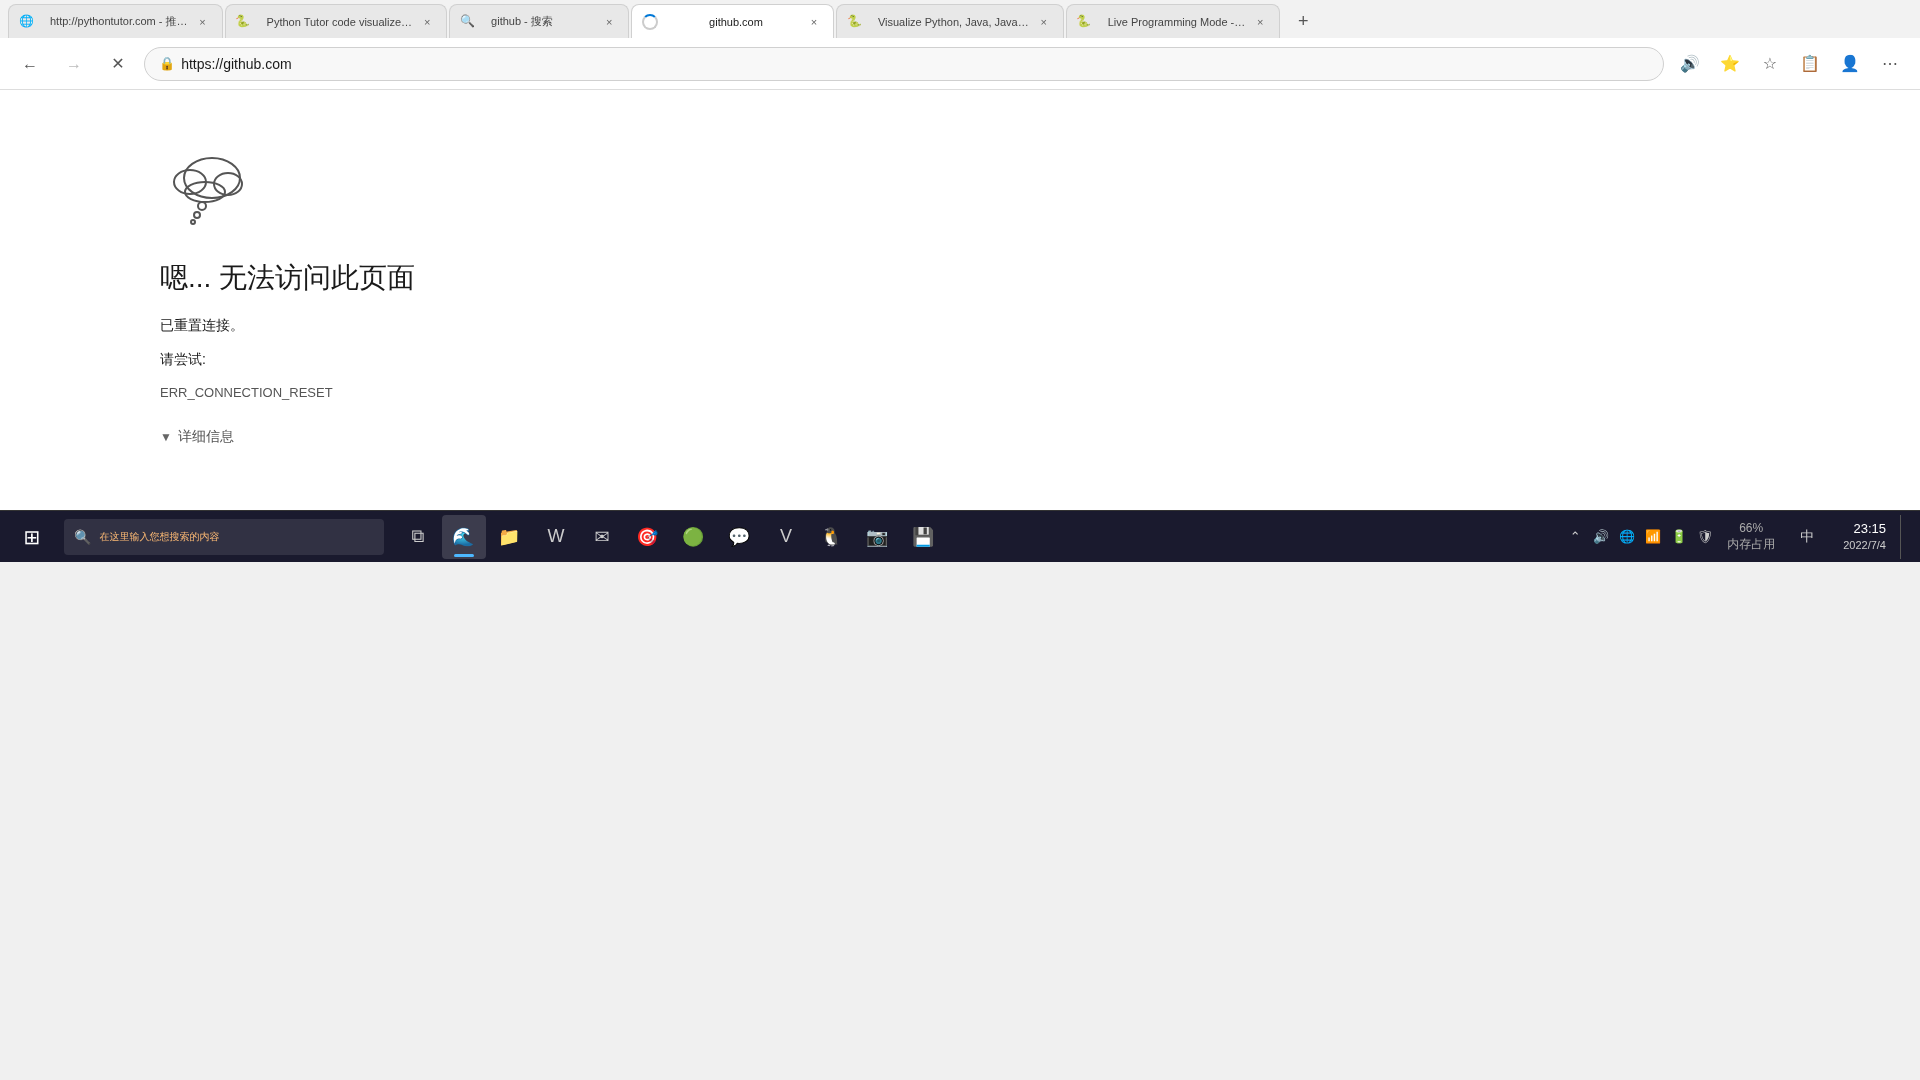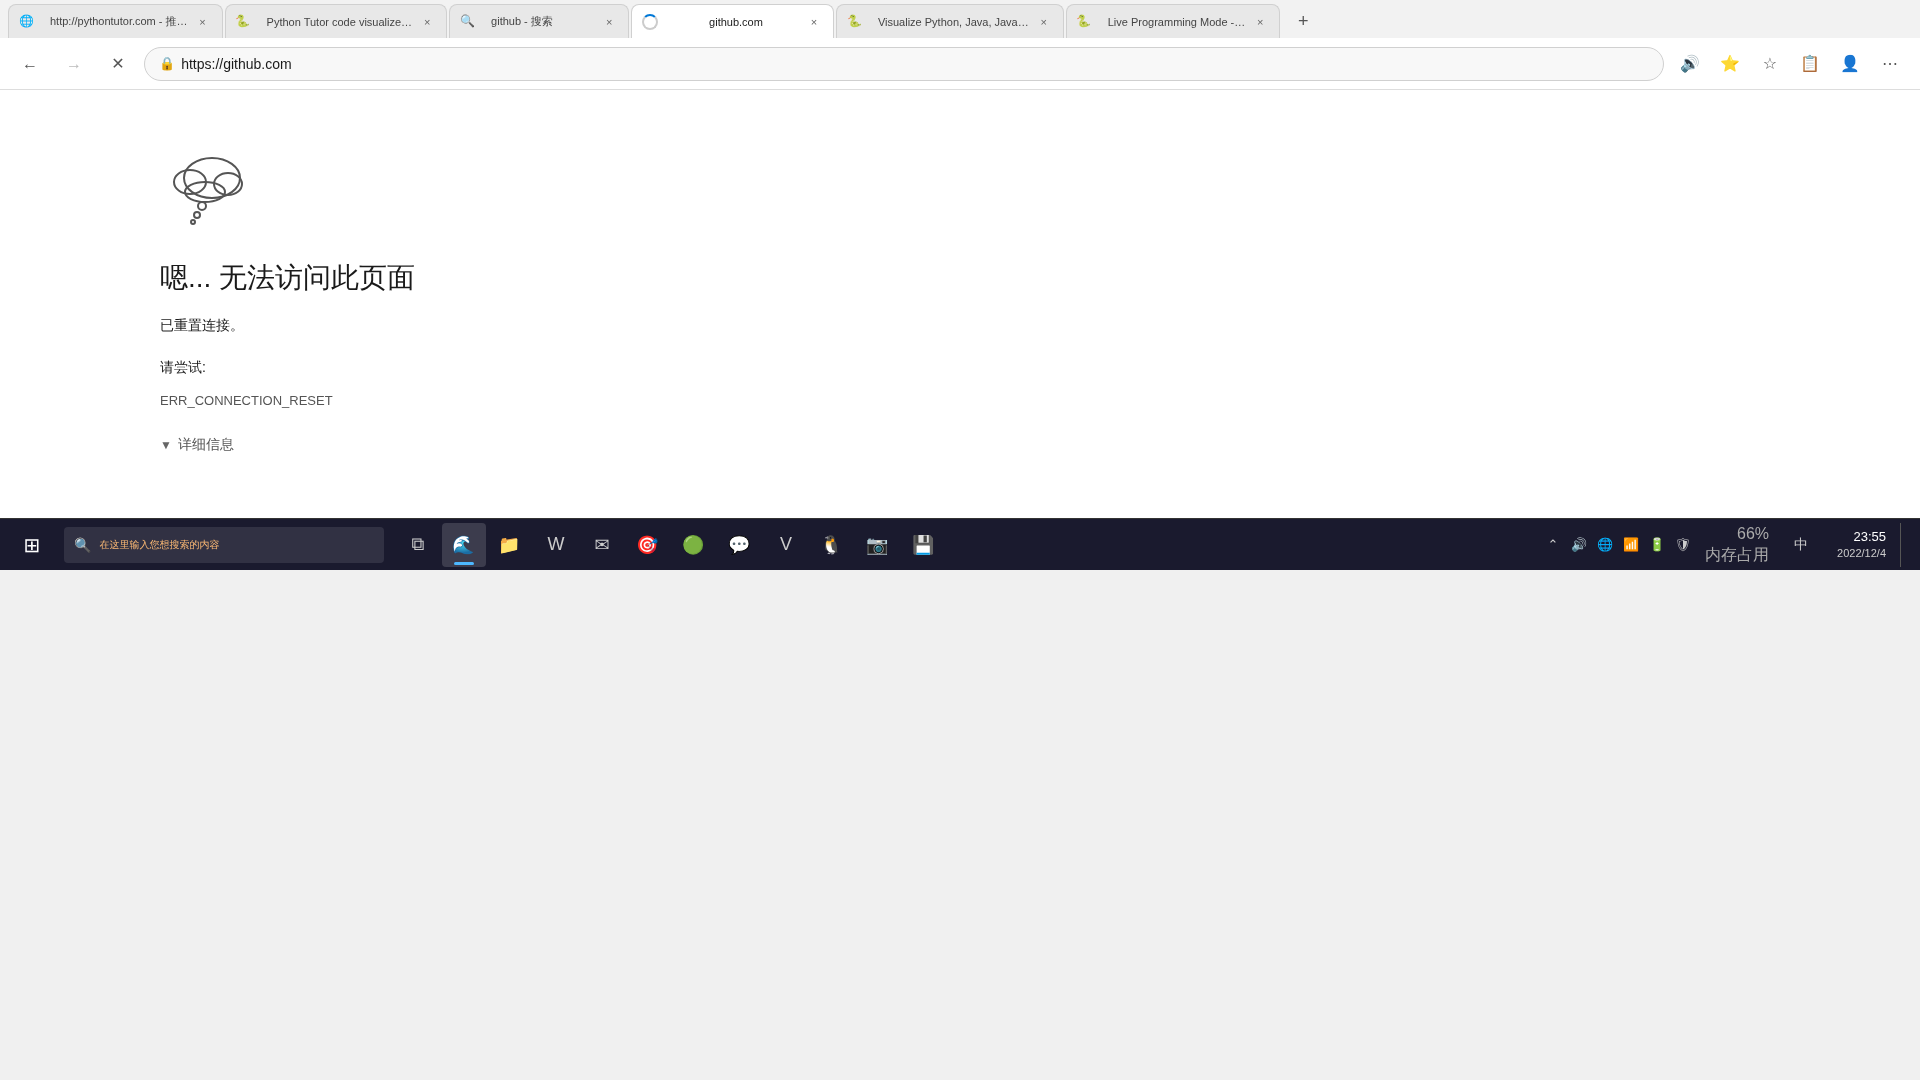--- a/index.html
+++ b/index.html
@@ -30,7 +30,7 @@
     .error-container { max-width: 700px; }
     .cloud-icon { margin-bottom: 30px; }
     .error-title { font-size: 28px; font-weight: 400; color: #1a1a1a; margin-bottom: 20px; }
-    .error-subtitle { font-size: 14px; color: #1a1a1a; margin-bottom: 24px; }
+    .error-subtitle { font-size: 14px; color: #1a1a1a; margin-bottom: 16px; }
     .try-section-label { font-size: 14px; color: #1a1a1a; margin-bottom: 16px; }
     .try-list { list-style: none; margin-bottom: 20px; }
     .try-list li { font-size: 14px; margin-bottom: 10px; display: flex; align-items: center; gap: 6px; }

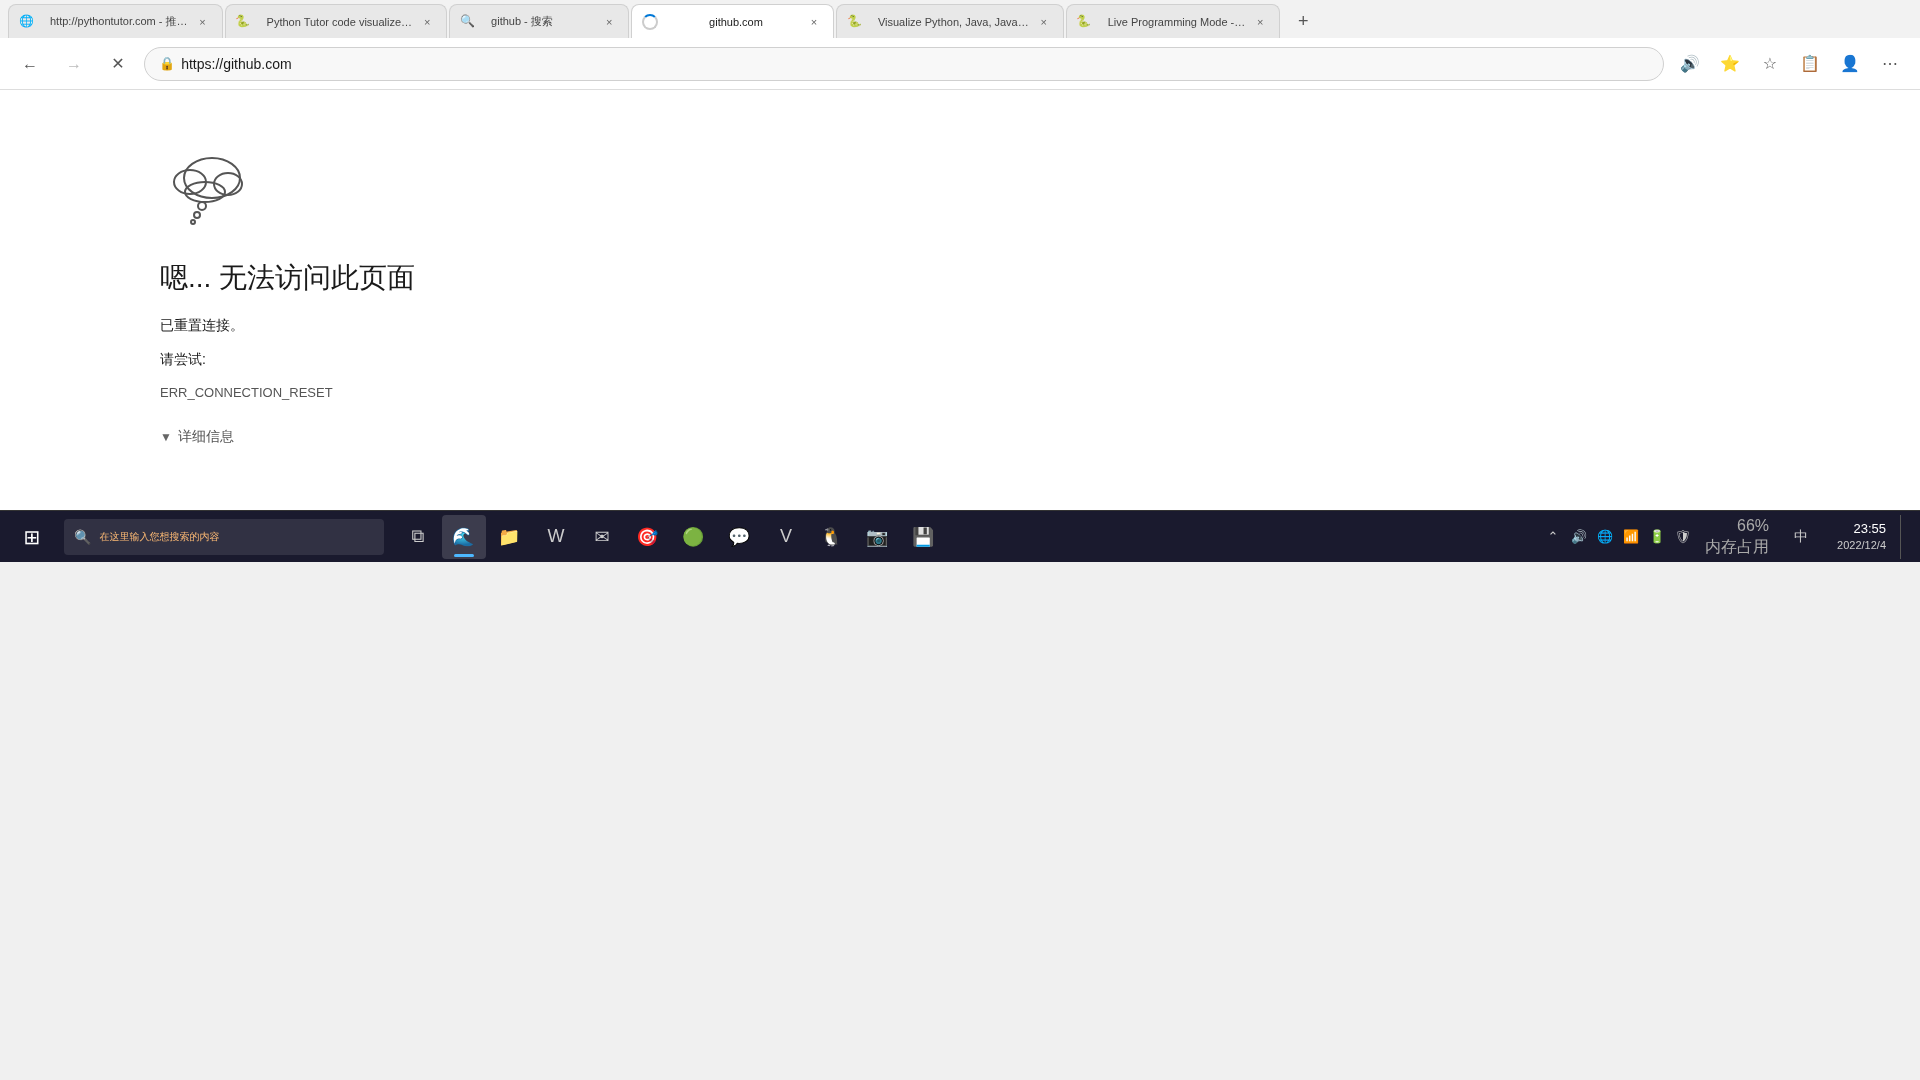--- a/index.html
+++ b/index.html
@@ -65,7 +65,7 @@
     .notif-icon { font-size: 13px; color: #ccc; width: 24px; height: 24px; display: flex; align-items: center; justify-content: center; cursor: pointer; }
 
     
-    .mem-indicator { font-size: 16px; color: #aaa; text-align: right; line-height: 1.3; cursor: pointer; padding: 2px 4px; border-radius: 3px; }
+    .mem-indicator { font-size: 12px; color: #aaa; text-align: center; line-height: 1.3; cursor: pointer; padding: 2px 4px; border-radius: 3px; }
 
     
     .tab-loading { width: 16px; height: 16px; border: 2px solid #ccc; border-top-color: #0078d7; border-radius: 50%; animation: spin 0.8s linear infinite; flex-shrink: 0; }

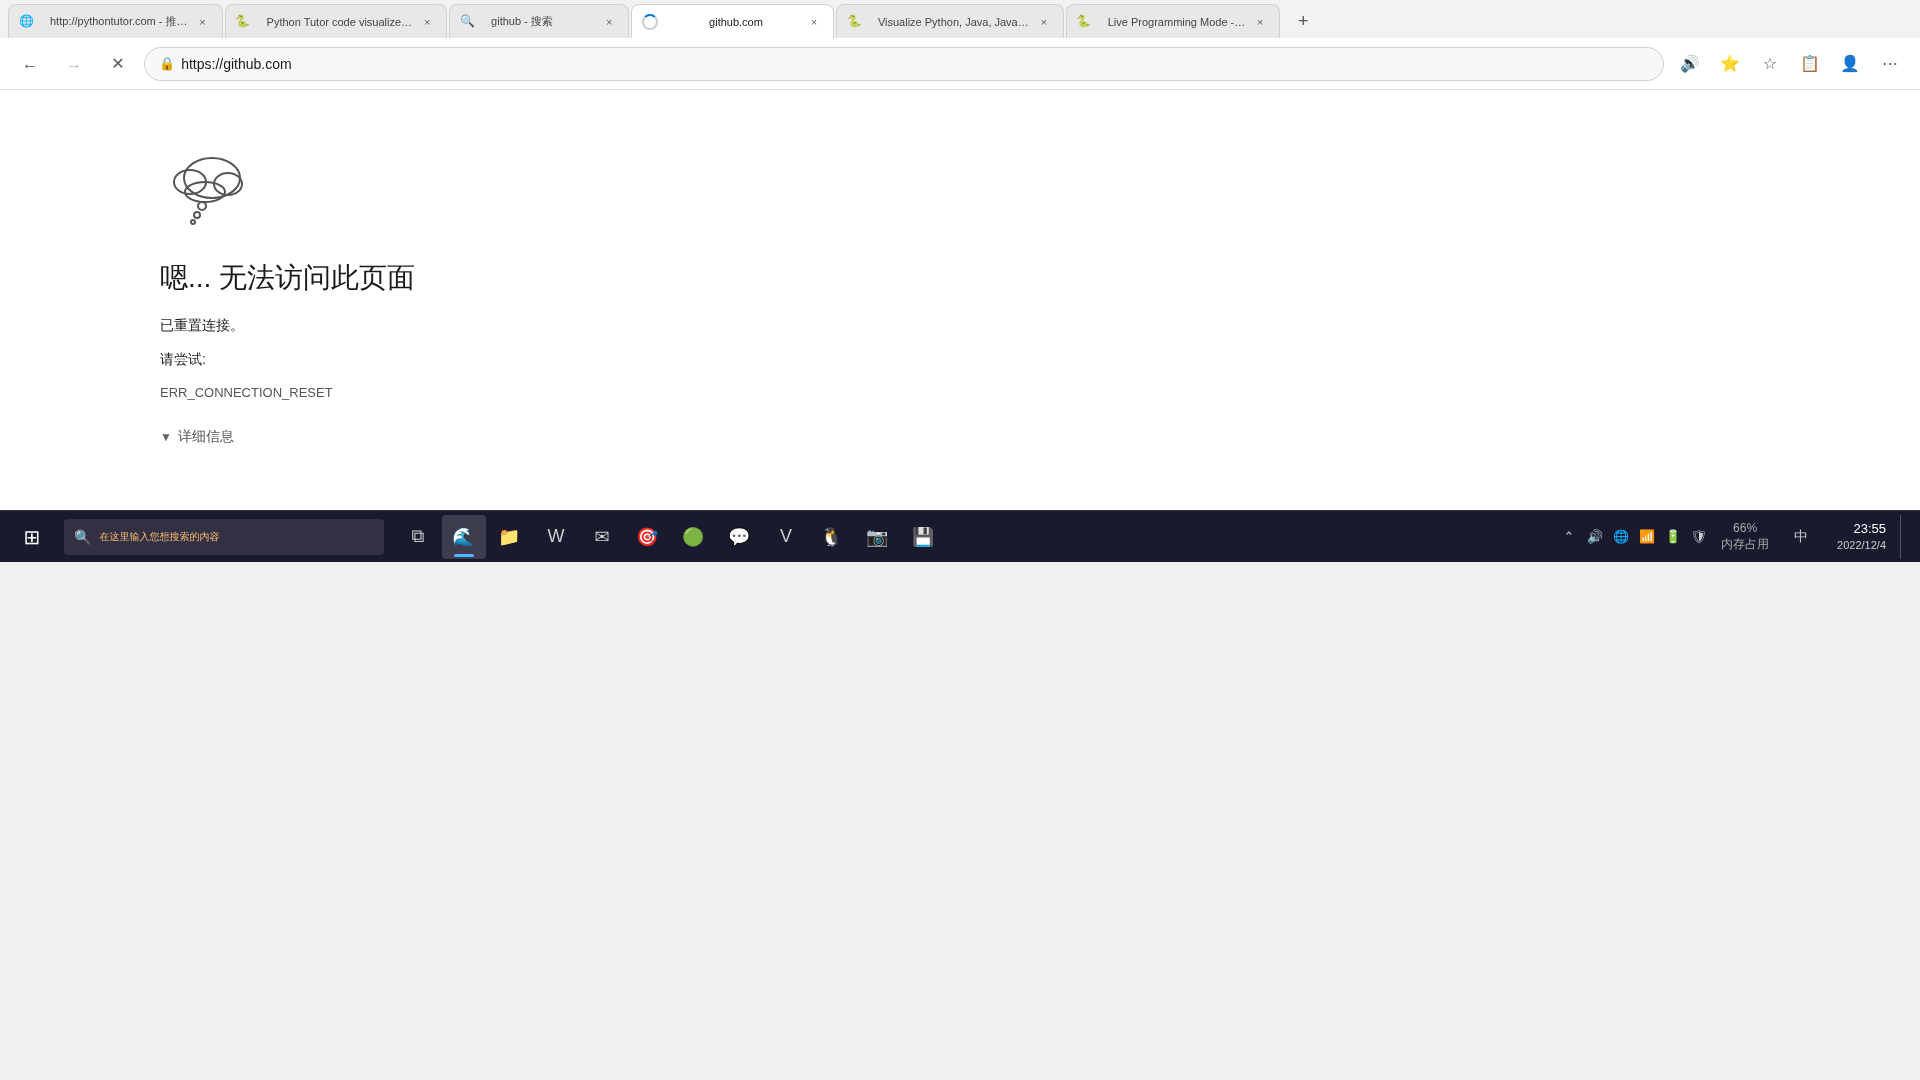--- a/index.html
+++ b/index.html
@@ -209,7 +209,7 @@
     <div class="taskbar-app" style="color:#ccc; font-size:14px; font-family:'Microsoft YaHei',sans-serif;">中</div>
 
     <div class="taskbar-clock">
-      <div class="clock-time">23:55</div>
+      <div class="clock-time">23:15</div>
       <div class="clock-date">2022/12/4</div>
     </div>
 

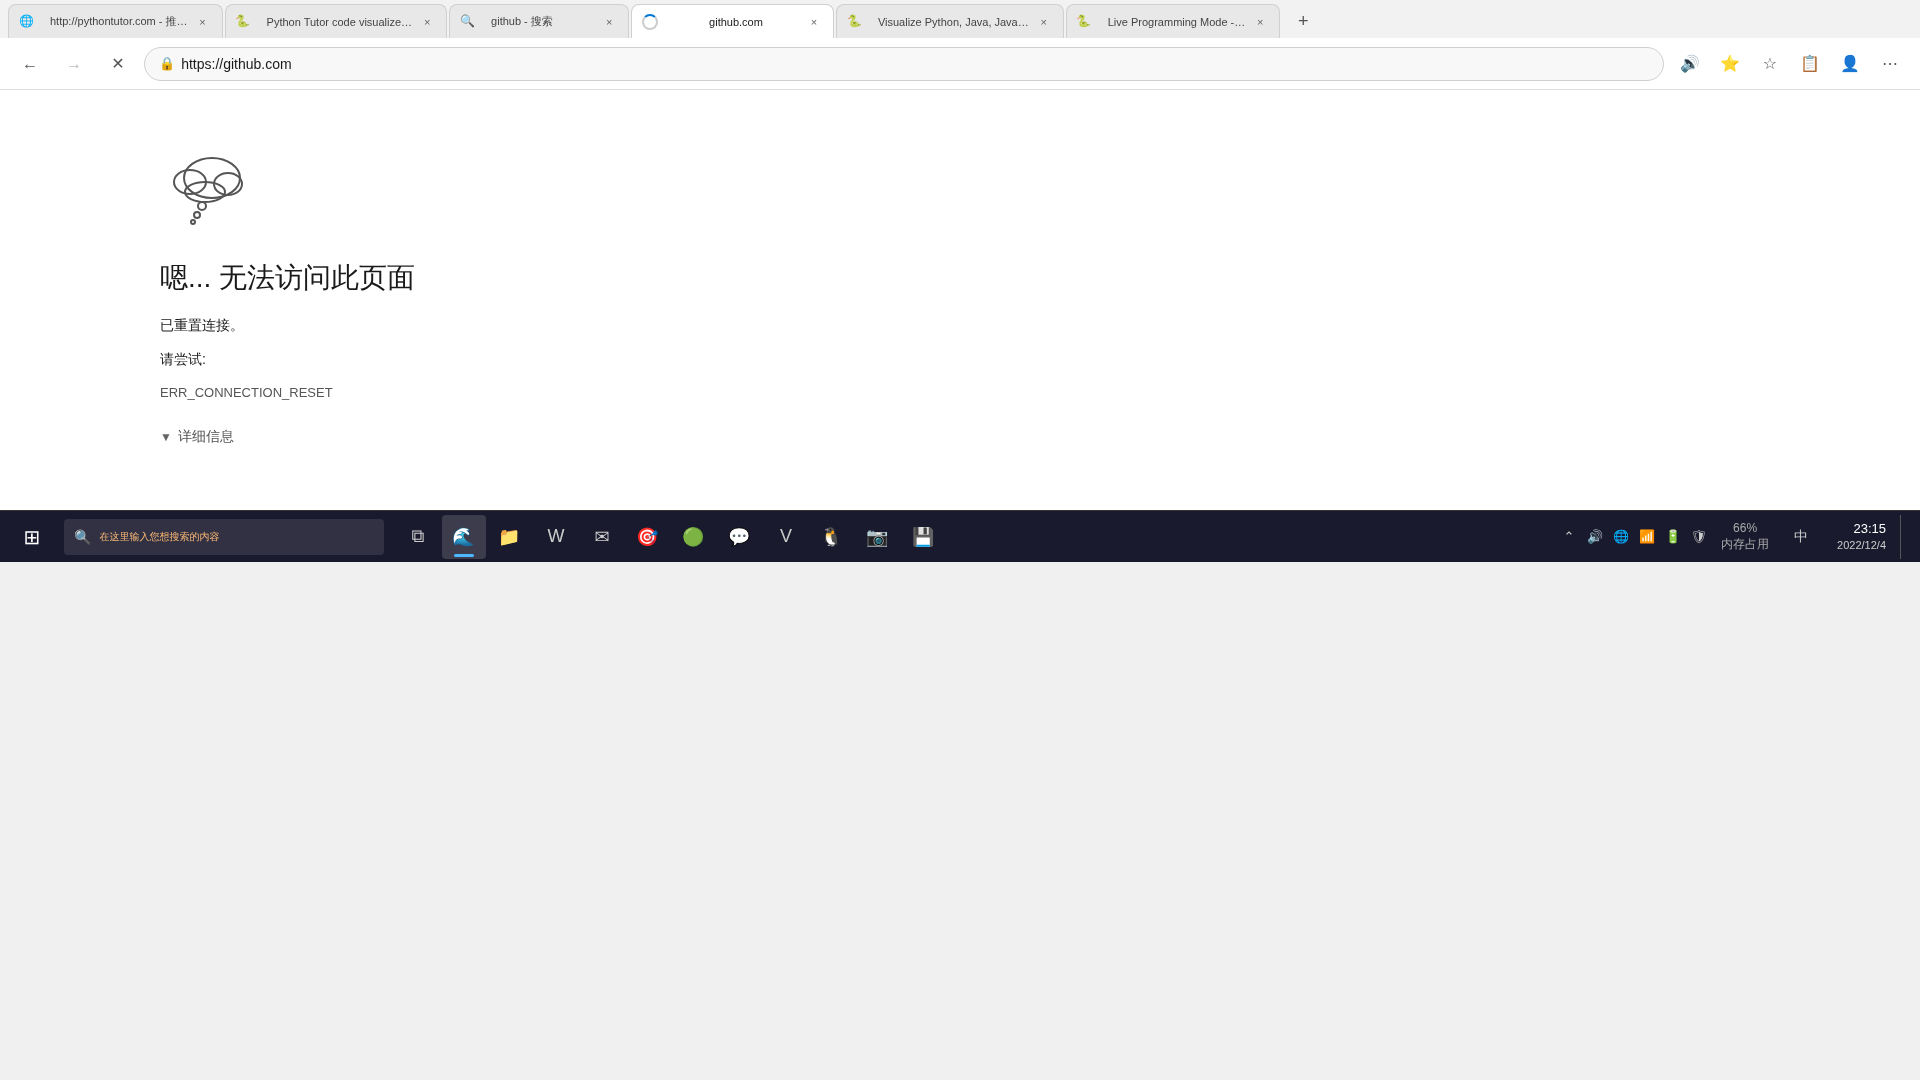--- a/index.html
+++ b/index.html
@@ -210,7 +210,7 @@
 
     <div class="taskbar-clock">
       <div class="clock-time">23:15</div>
-      <div class="clock-date">2022/12/4</div>
+      <div class="clock-date">2022/7/4</div>
     </div>
 
     <div class="taskbar-show-desktop"></div>

